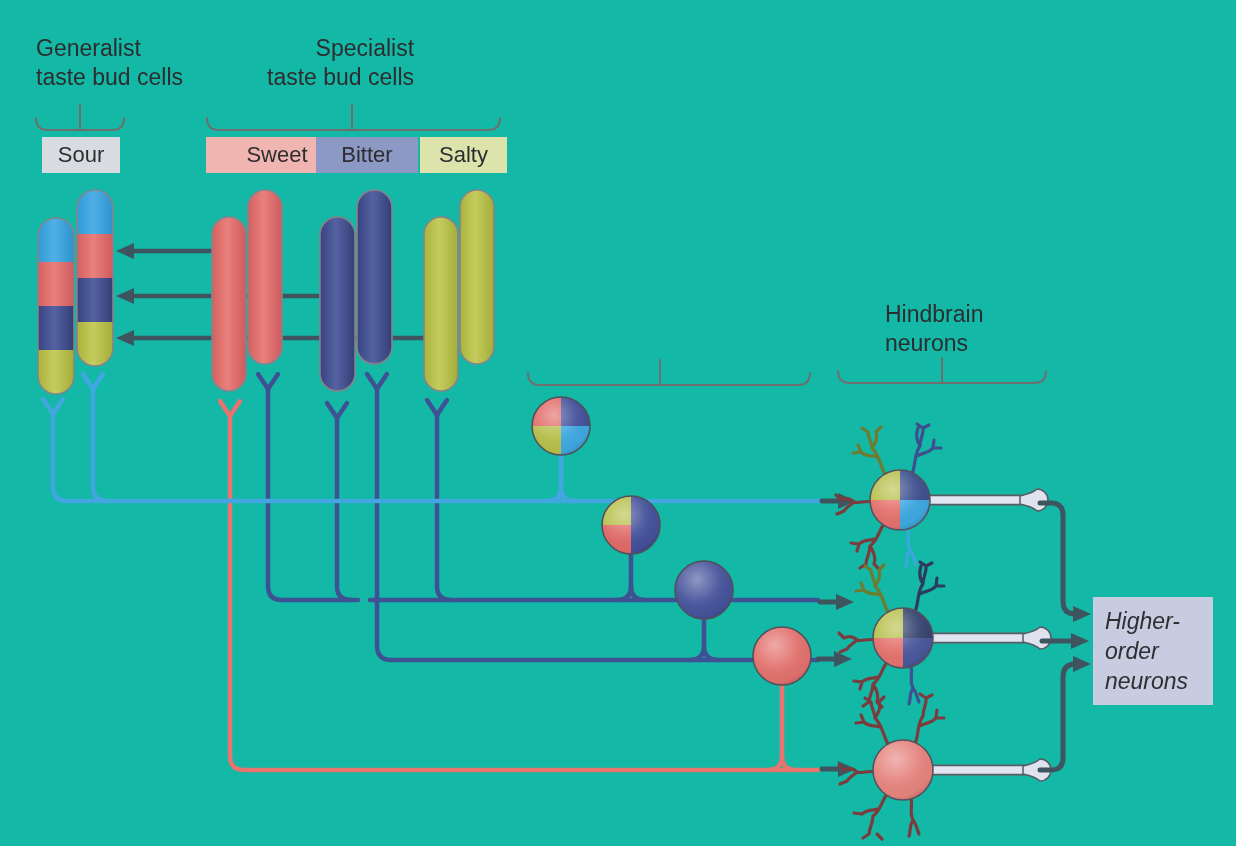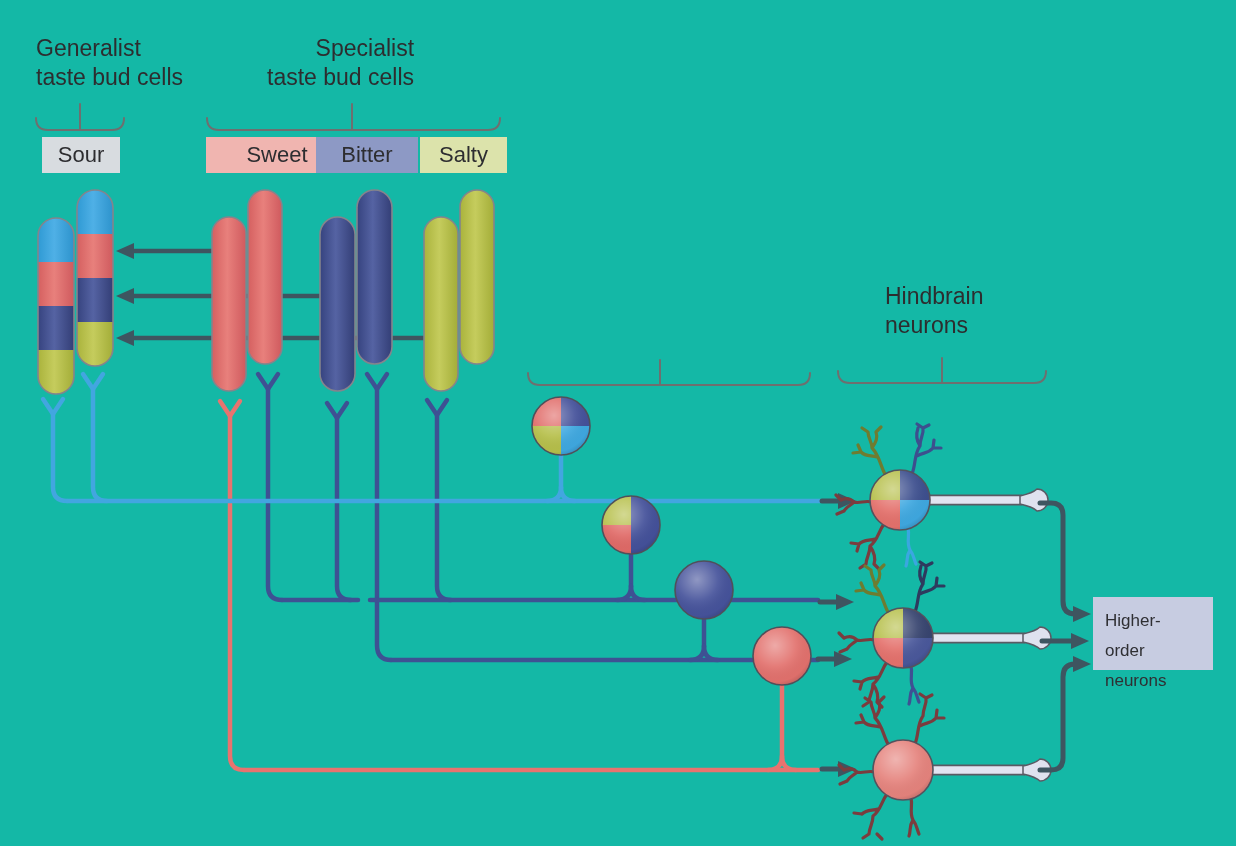--- a/index.html
+++ b/index.html
@@ -17,7 +17,7 @@
   .h-generalist{left:36px;top:34px;}
   .h-specialist{left:267px;top:34px;text-align:right;}
   .h-ganglion{left:553px;top:259px;}
-  .h-hindbrain{left:885px;top:282px;}
+  .h-hindbrain{left:885px;top:300px;}
 </style>
 </head>
 <body>

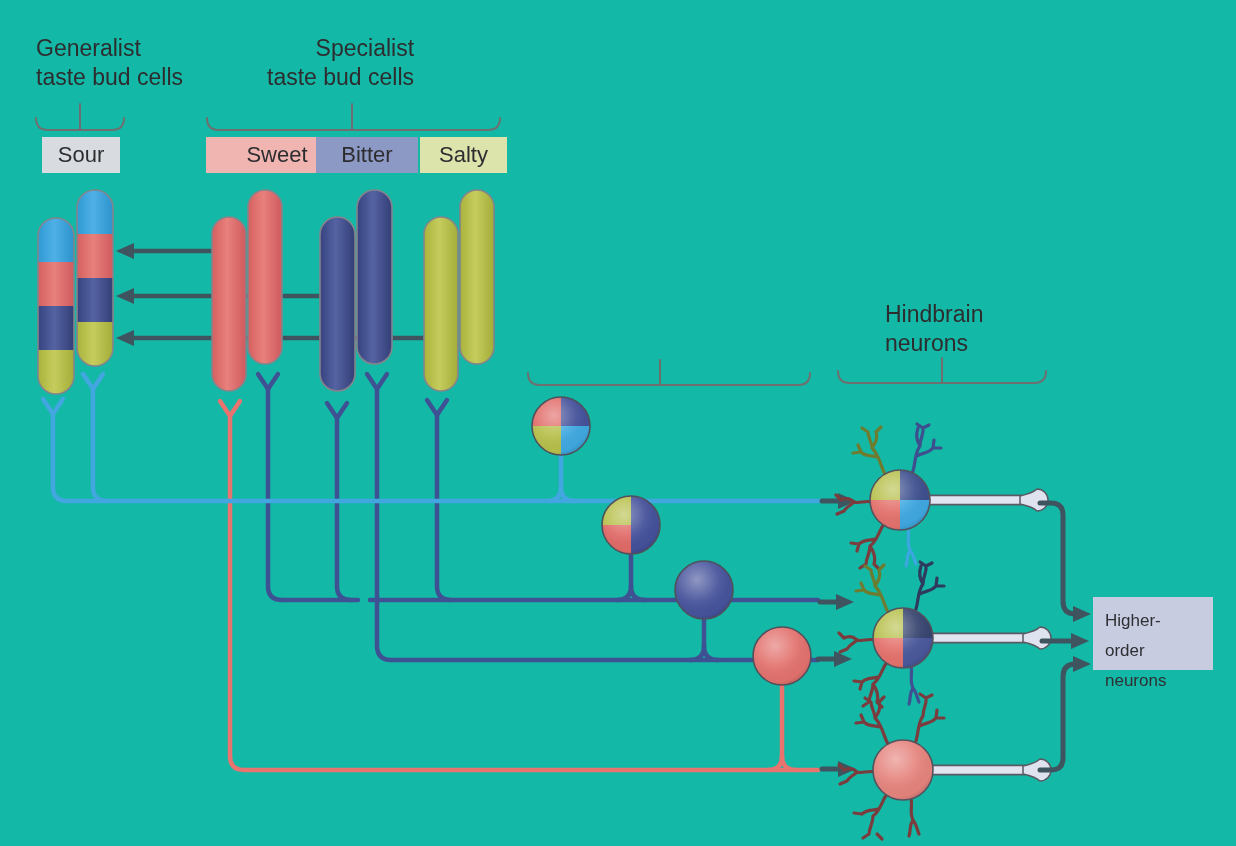--- a/index.html
+++ b/index.html
@@ -12,8 +12,8 @@
   .chip.sweet{left:206px;top:137px;width:96px;background:#f0b5b0;padding-left:23px;}
   .chip.bitter{left:316px;top:137px;width:102px;background:#8d99c5;}
   .chip.salty{left:420px;top:137px;width:87px;background:#dce3ab;}
-  .hobox{position:absolute;left:1093px;top:597px;width:120px;height:73px;background:#c7cce1;
-         font-size:17px;line-height:30px;white-space:pre-line;padding:9px 0 0 12px;box-sizing:border-box;color:#2f2f33;}
+  .hobox{position:absolute;left:1093px;top:597px;width:120px;height:108px;background:#c7cce1;
+         font-size:23px;line-height:30px;white-space:pre-line;padding:9px 0 0 12px;box-sizing:border-box;color:#2f2f33;font-style:italic;}
   .h-generalist{left:36px;top:34px;}
   .h-specialist{left:267px;top:34px;text-align:right;}
   .h-ganglion{left:553px;top:259px;}

